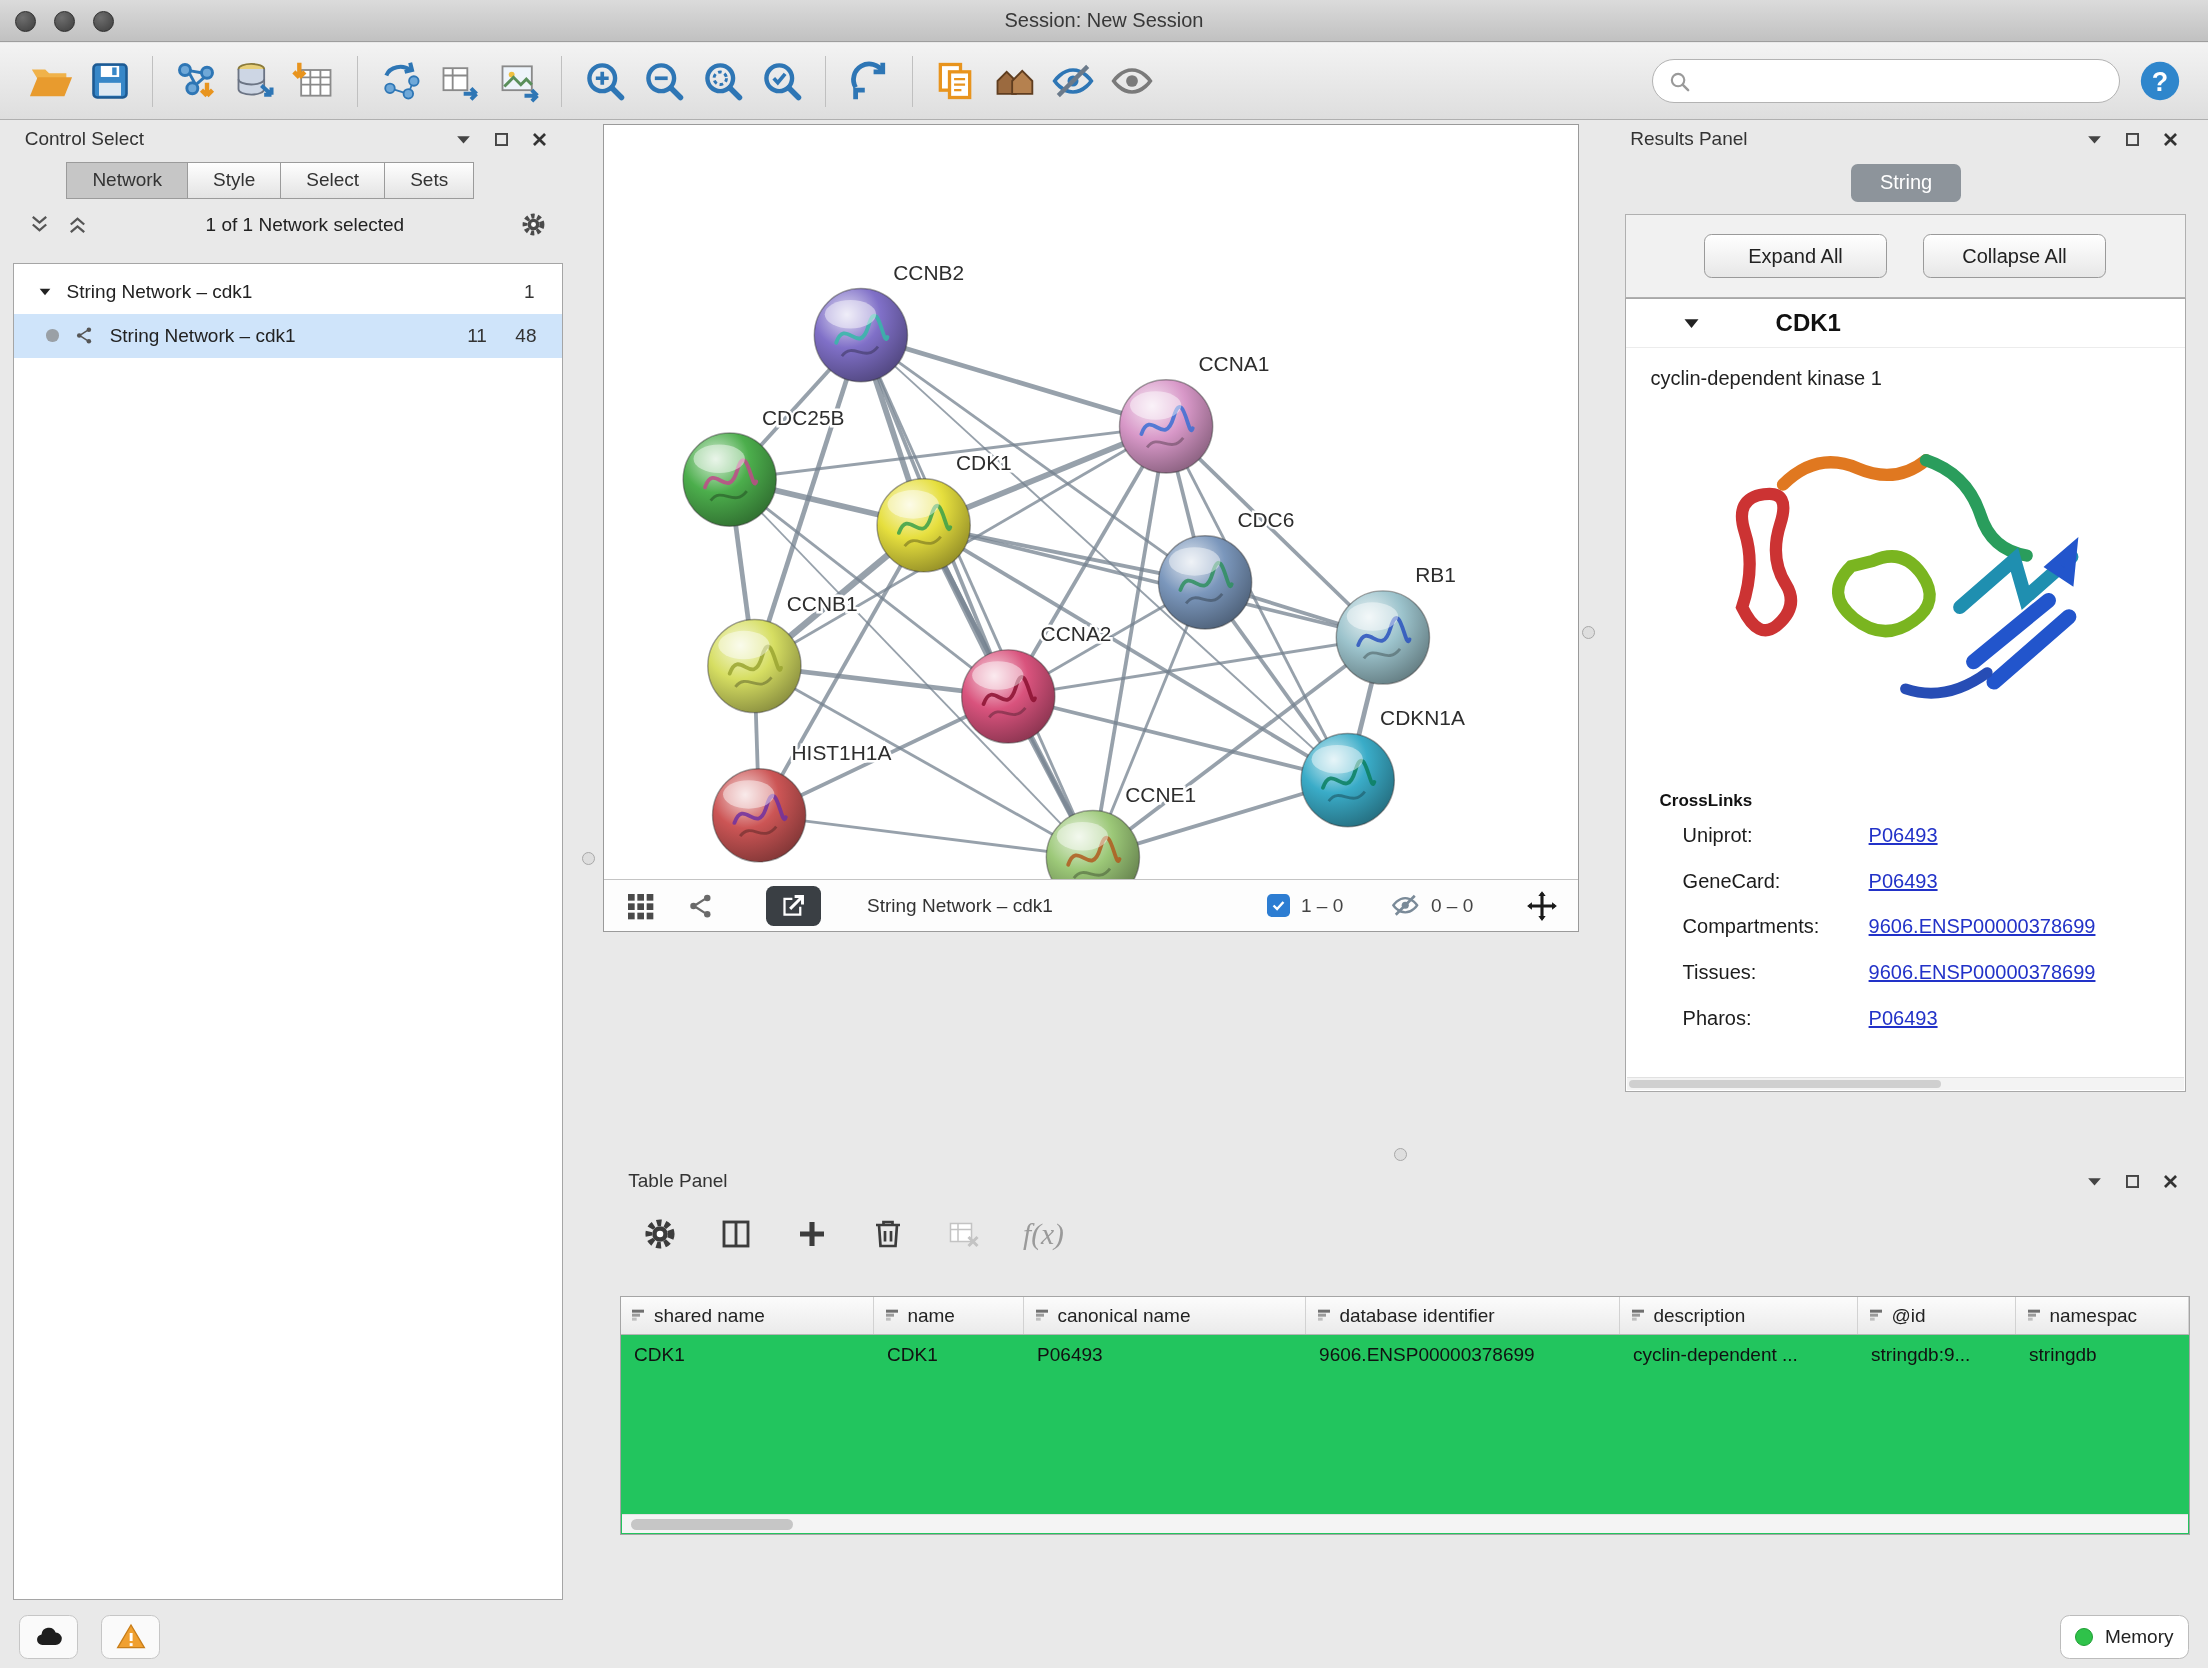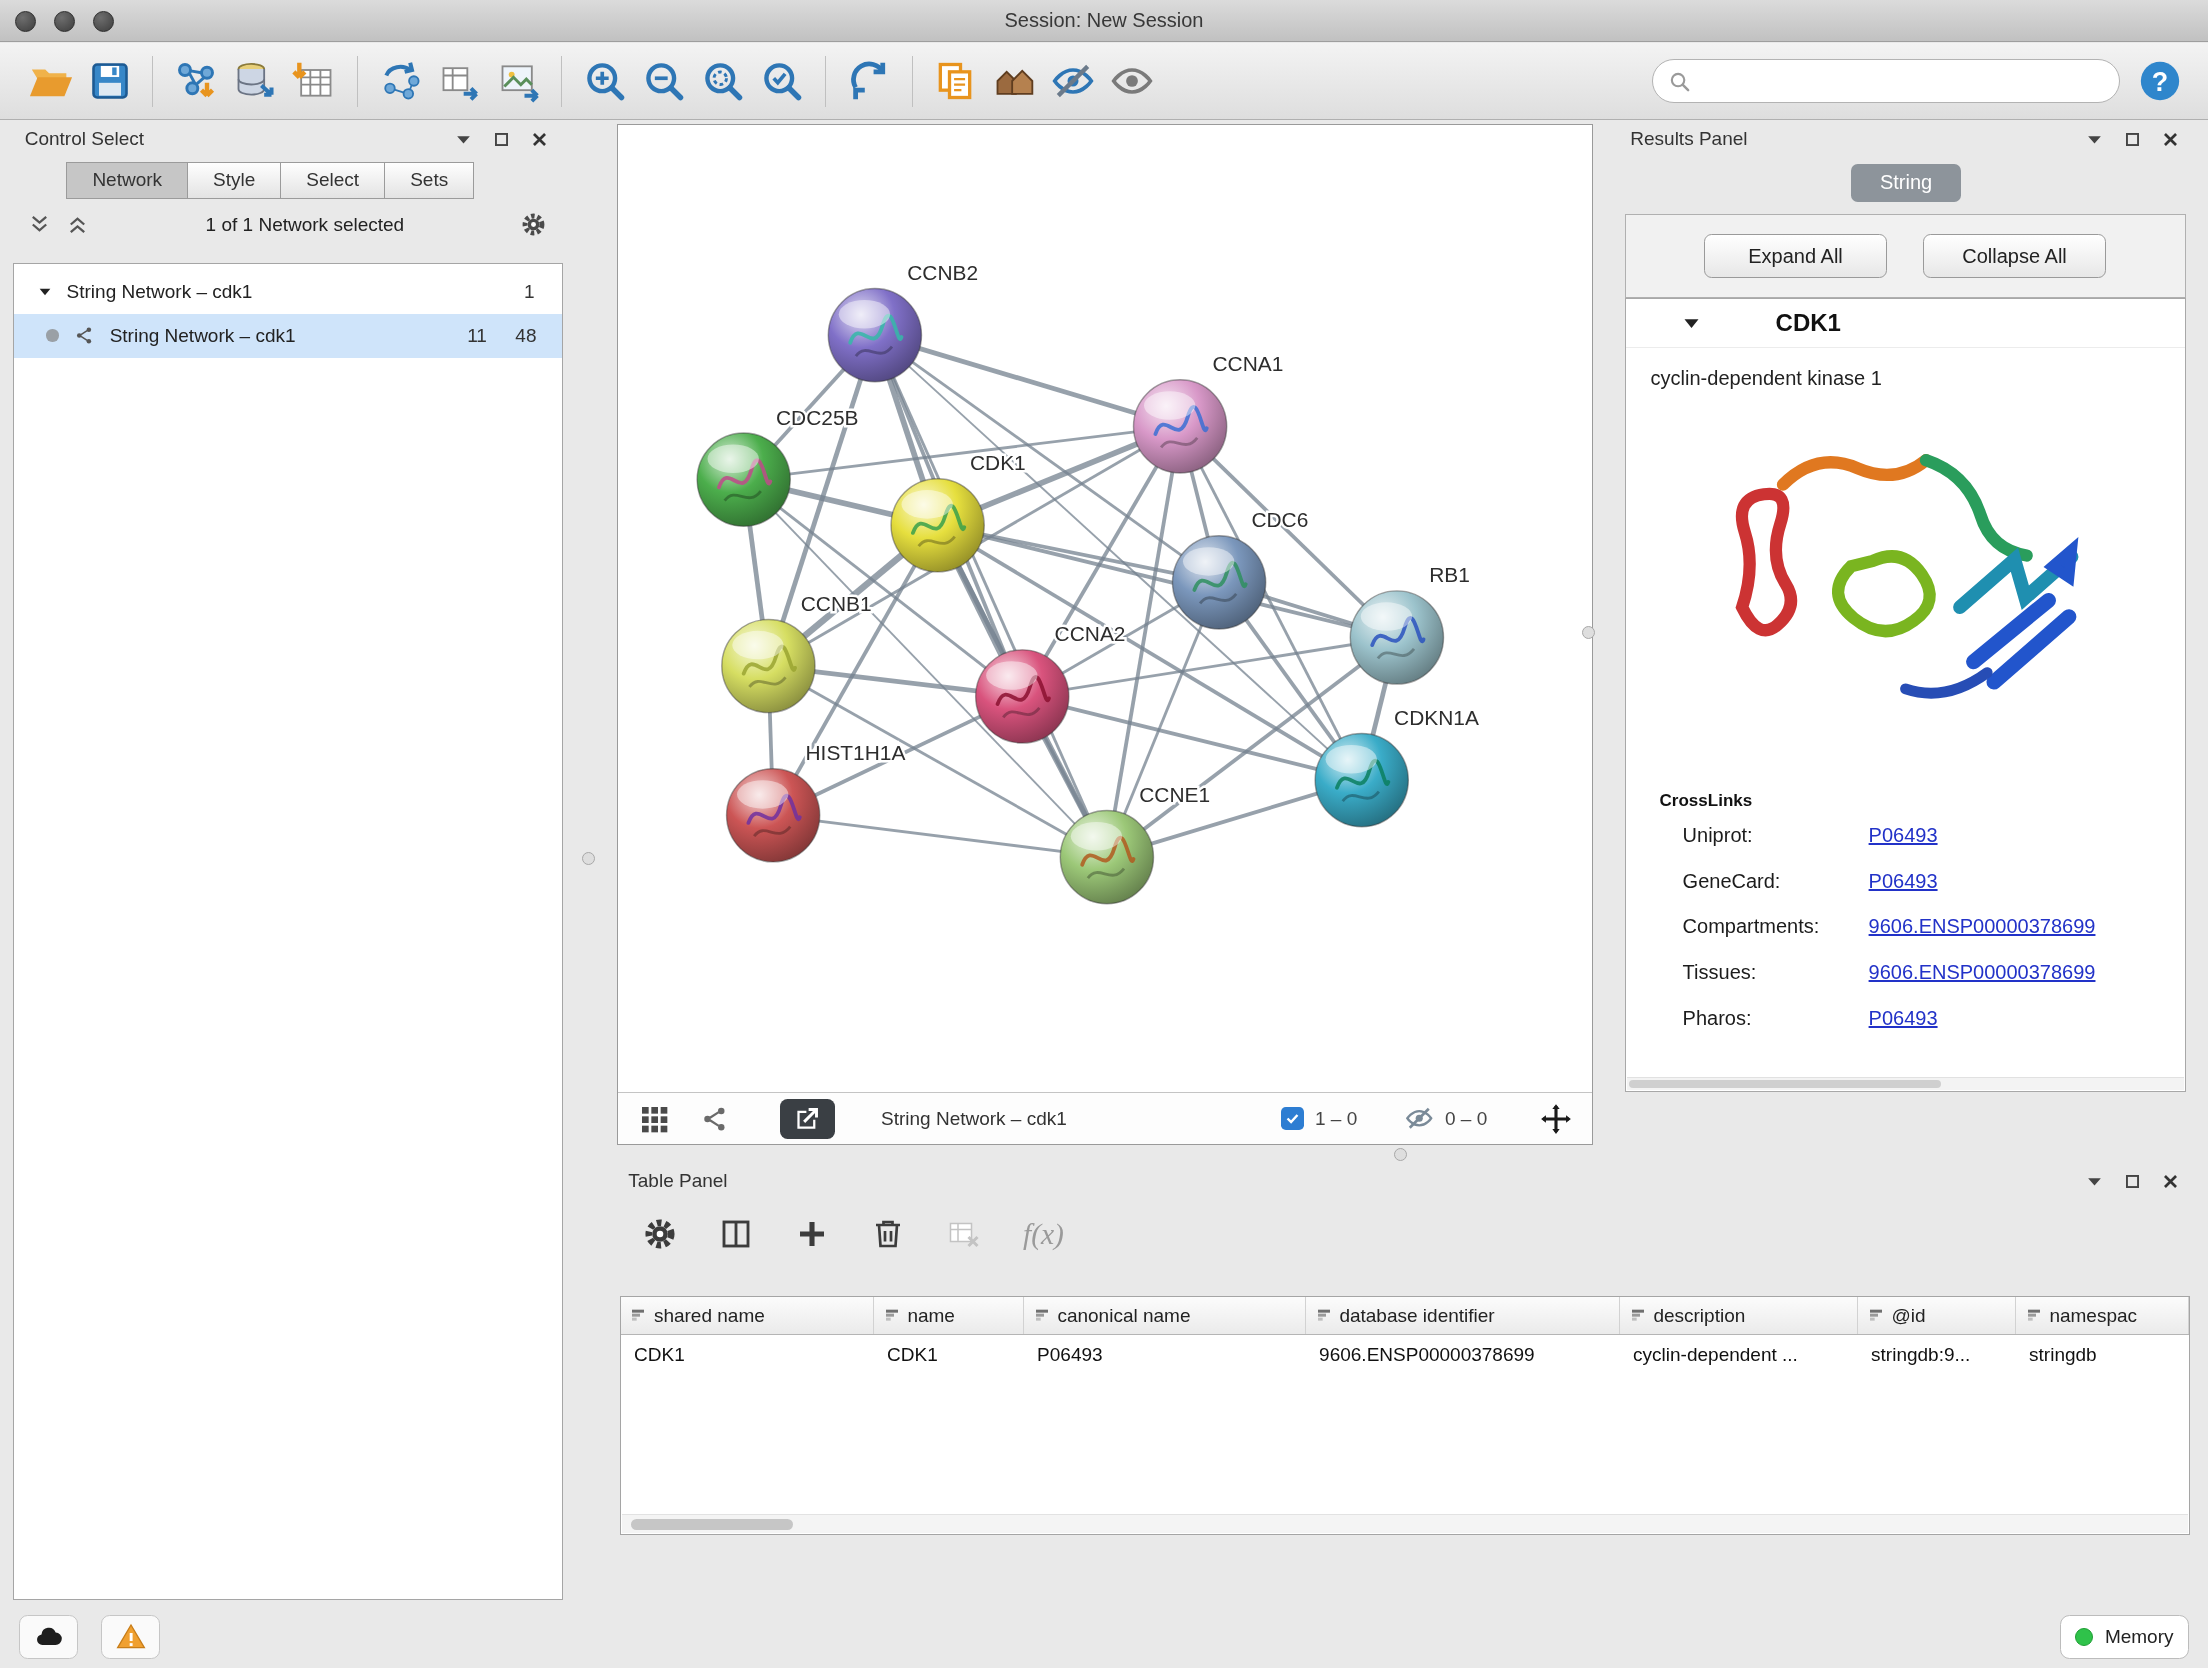--- a/index.html
+++ b/index.html
@@ -43,7 +43,7 @@
 .tree-dot{width:12.4px;height:12.4px;border-radius:50%;background:#9aa0a6}
 
 
-.network-panel{position:absolute;left:617px;top:124px;width:976px;height:1021px;background:#fff;border:1px solid #9a9a9a}
+.network-panel{position:absolute;left:603px;top:124px;width:976px;height:808px;background:#fff;border:1px solid #9a9a9a}
 .net-canvas{position:absolute;left:0;right:0;top:0;bottom:52px;overflow:hidden}
 .net-toolbar{position:absolute;left:0;right:0;bottom:0;height:52px;border-top:1px solid #c4c4c4;background:#fdfdfd;display:flex;align-items:center;padding:0 15px;gap:19px}
 .nt-icon{width:42px;height:42px;display:flex;align-items:center;justify-content:center}

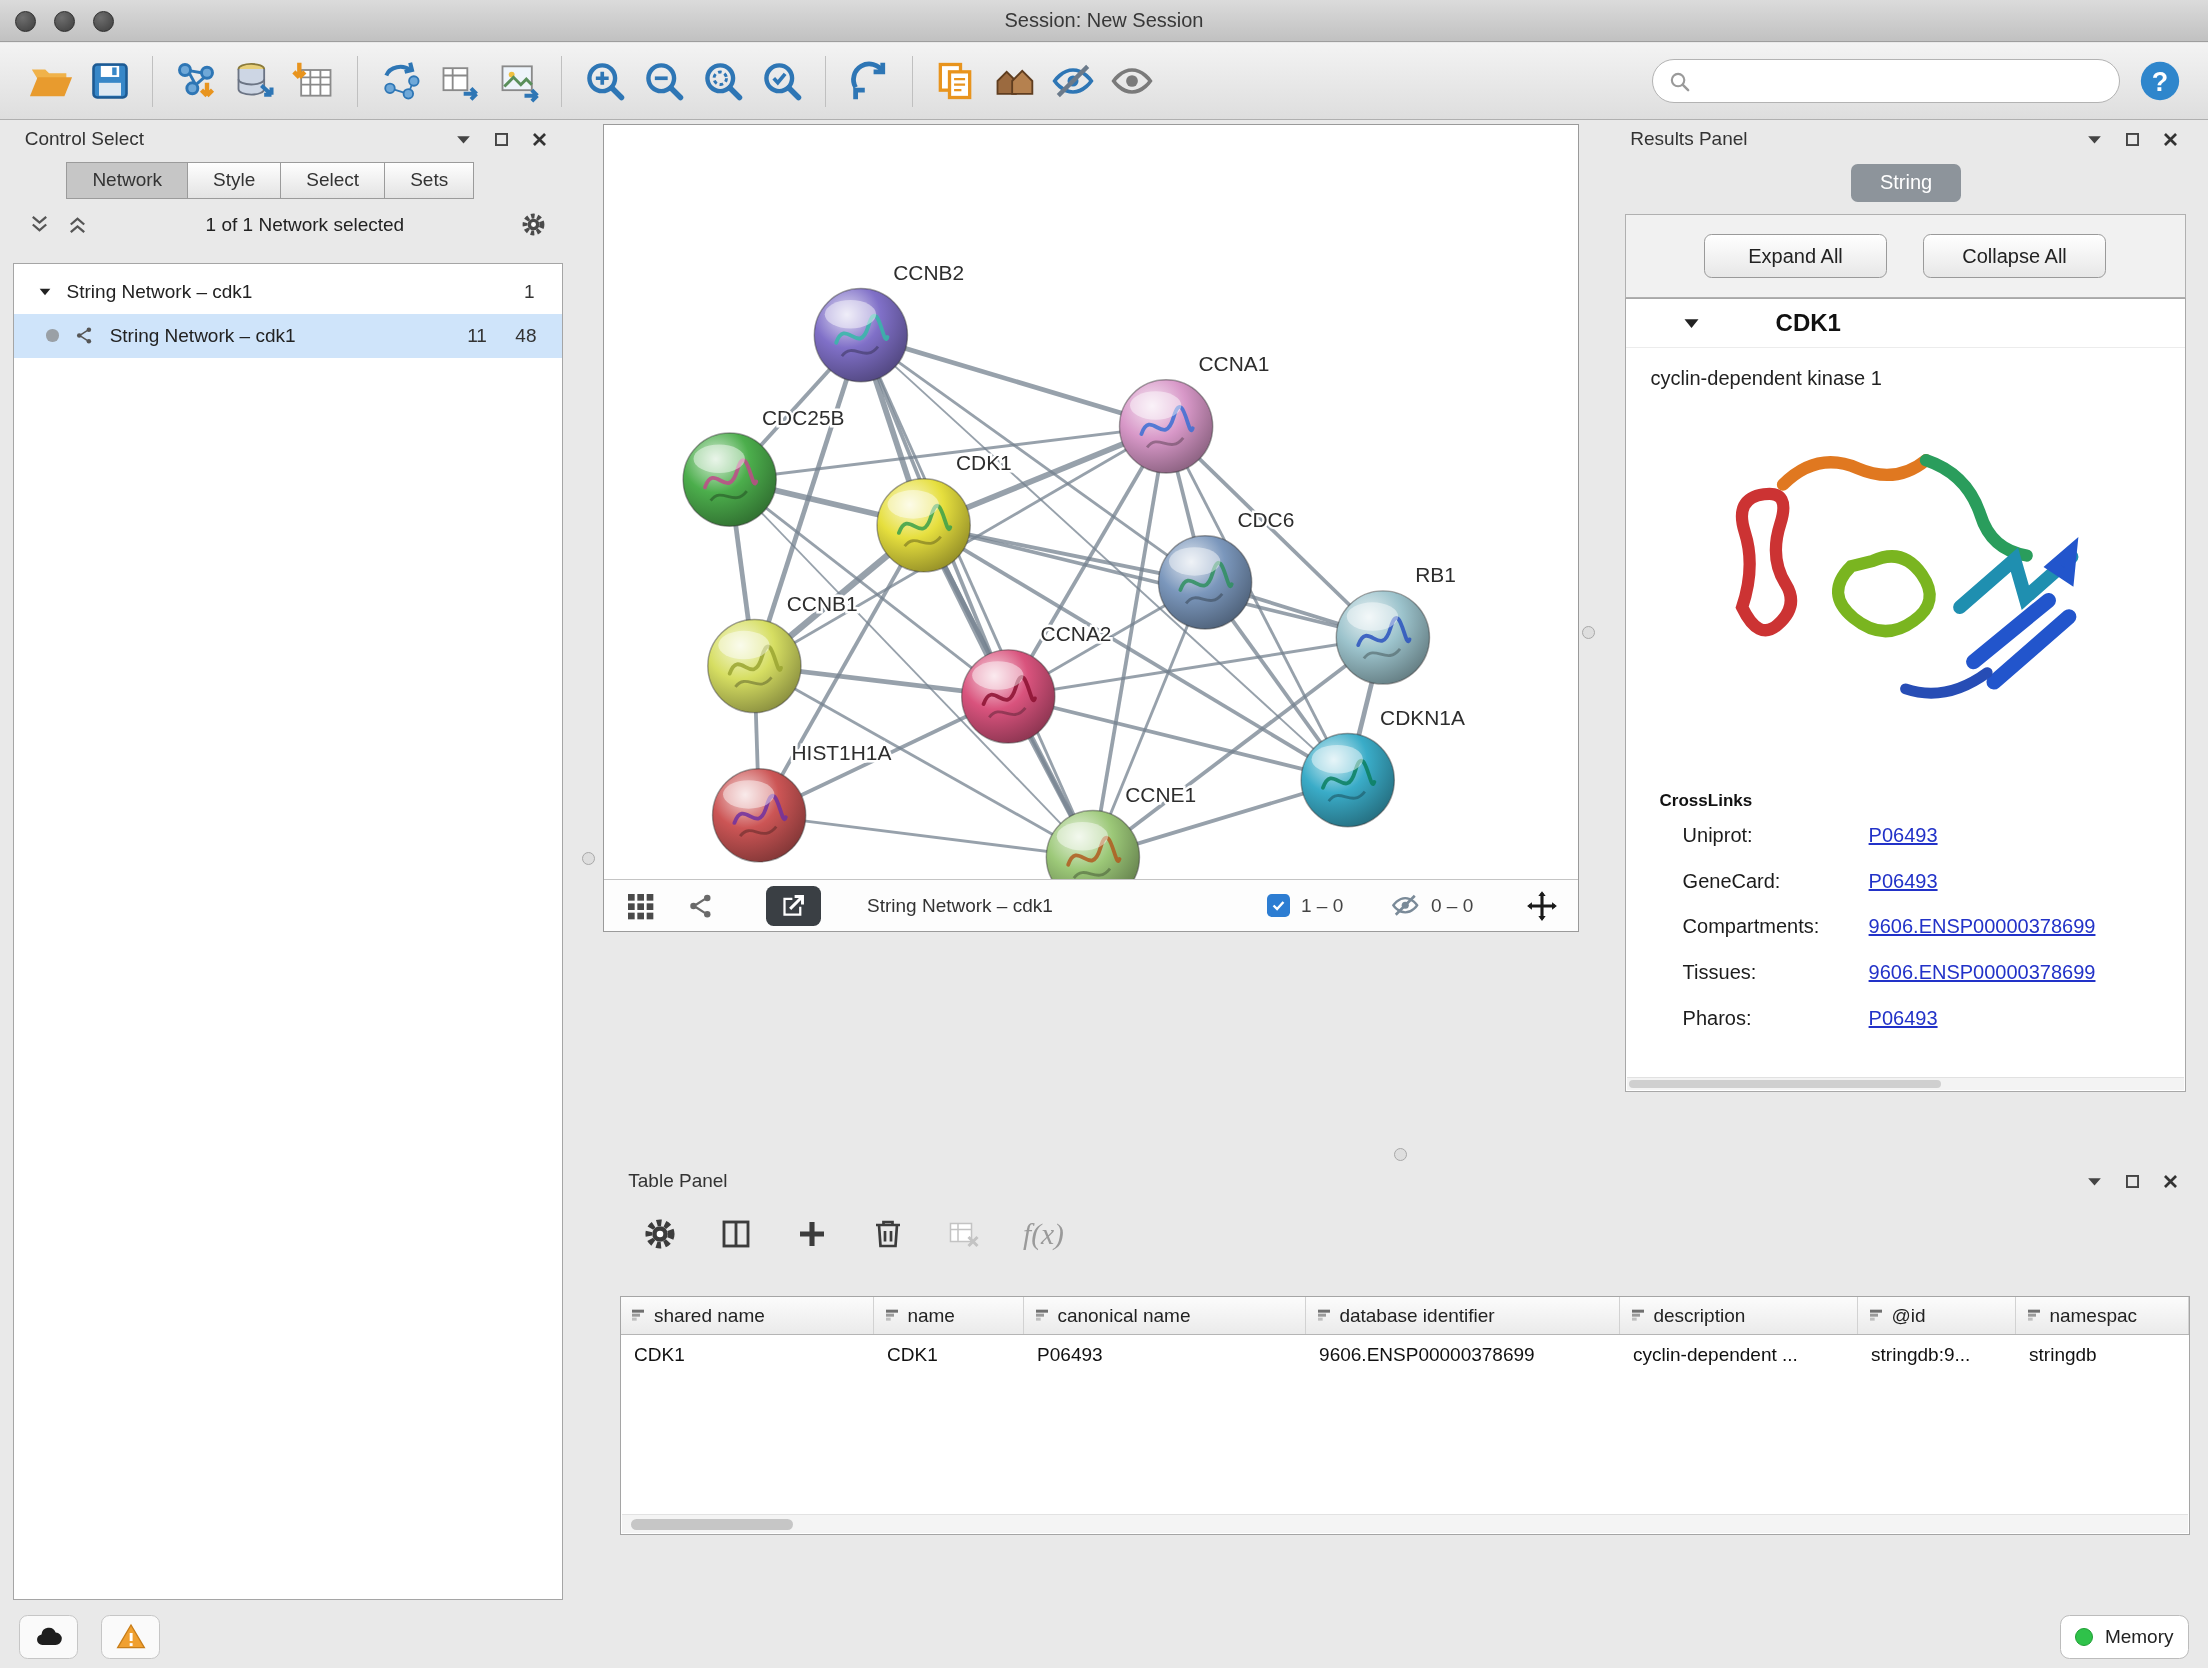--- a/index.html
+++ b/index.html
@@ -74,7 +74,7 @@
 .tp-toolbar{height:68px;display:flex;align-items:center;padding-left:23px;gap:32px}
 .tp-tbicon{width:44px;height:44px;display:flex;align-items:center;justify-content:center}
 .fx-label{font-family:"Liberation Serif",serif;font-style:italic;font-size:29.5px;color:#9a9a9a;margin-left:5px}
-.tp-tablebox{position:absolute;left:4.8px;right:4.8px;top:134px;height:239px;background:#ffffff;border:1px solid #a5a5a5;overflow:hidden}
+.tp-tablebox{position:absolute;left:4.8px;right:4.8px;top:134px;height:239px;background:#22c55e;border:1px solid #a5a5a5;overflow:hidden}
 .tp-table{width:100%;border-collapse:collapse;table-layout:fixed}
 .tp-table th{background:linear-gradient(#fcfcfc,#eaeaea);border-right:1px solid #d2d2d2;border-bottom:1px solid #b5b5b5;font-weight:normal;font-size:19px;text-align:left;padding:7.6px 9.5px;white-space:nowrap;overflow:hidden}
 .tp-table th span{margin-left:7.6px}

